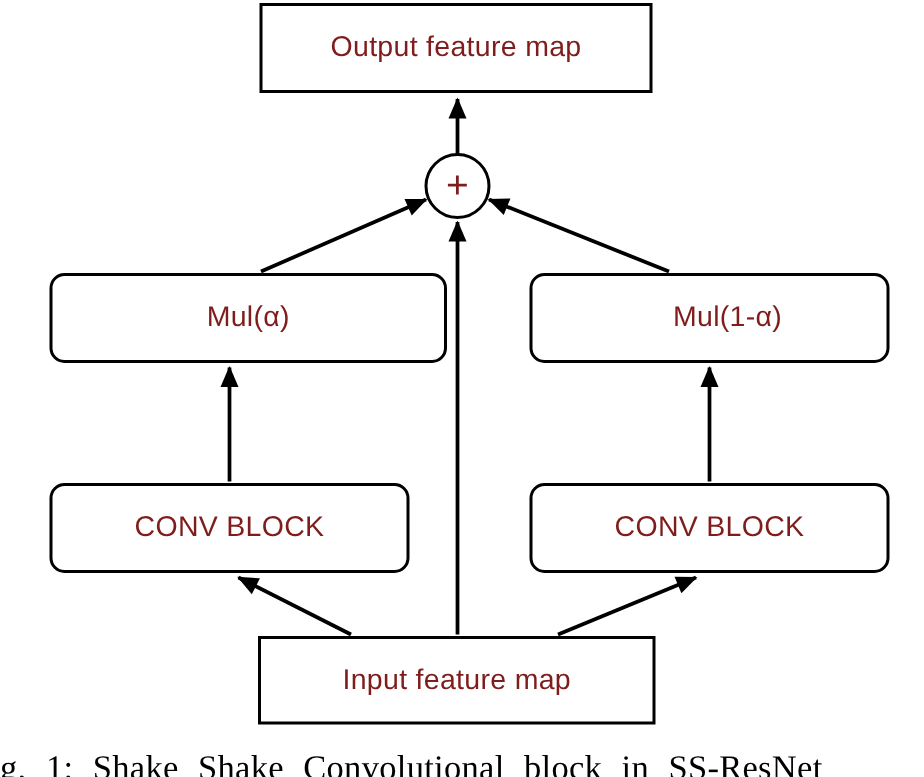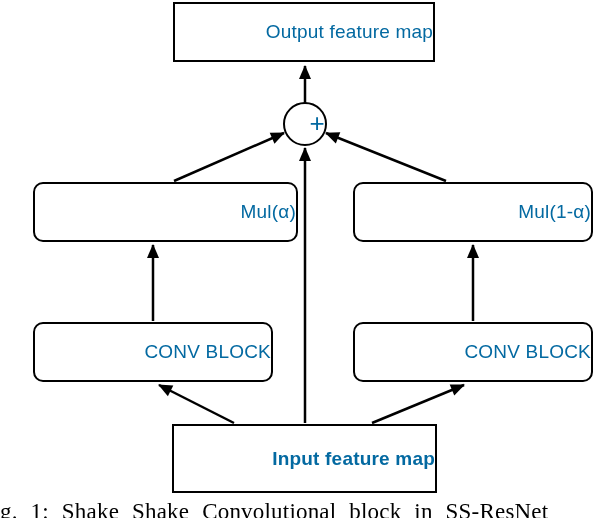--- a/index.html
+++ b/index.html
@@ -24,10 +24,10 @@
     background: #ffffff;
     display: flex;
     align-items: center;
-    justify-content: flex-end;
+    justify-content: center;
     font-size: 19px;
     letter-spacing: 0.2px;
-    color: #0369a1;
+    color: #7f1d1d;
   }
   .rect { border-radius: 0; }
   .rounded { border-radius: 10px; }

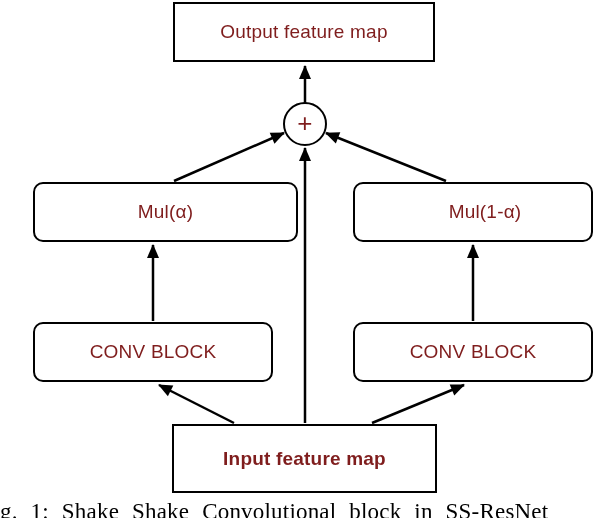--- a/index.html
+++ b/index.html
@@ -39,7 +39,7 @@
   .node-mul-right  { left: 353px; top: 182px; width: 240px; height: 60px; padding-left: 24px; }
   .node-conv-left  { left: 33px;  top: 322px; width: 240px; height: 60px; }
   .node-conv-right { left: 353px; top: 322px; width: 240px; height: 60px; }
-  .node-input      { left: 172px; top: 424px; width: 265px; height: 69px; font-weight: bold; }
+  .node-input      { left: 172px; top: 424px; width: 265px; height: 59px; }
   .caption {
     position: absolute;
     left: 0;

